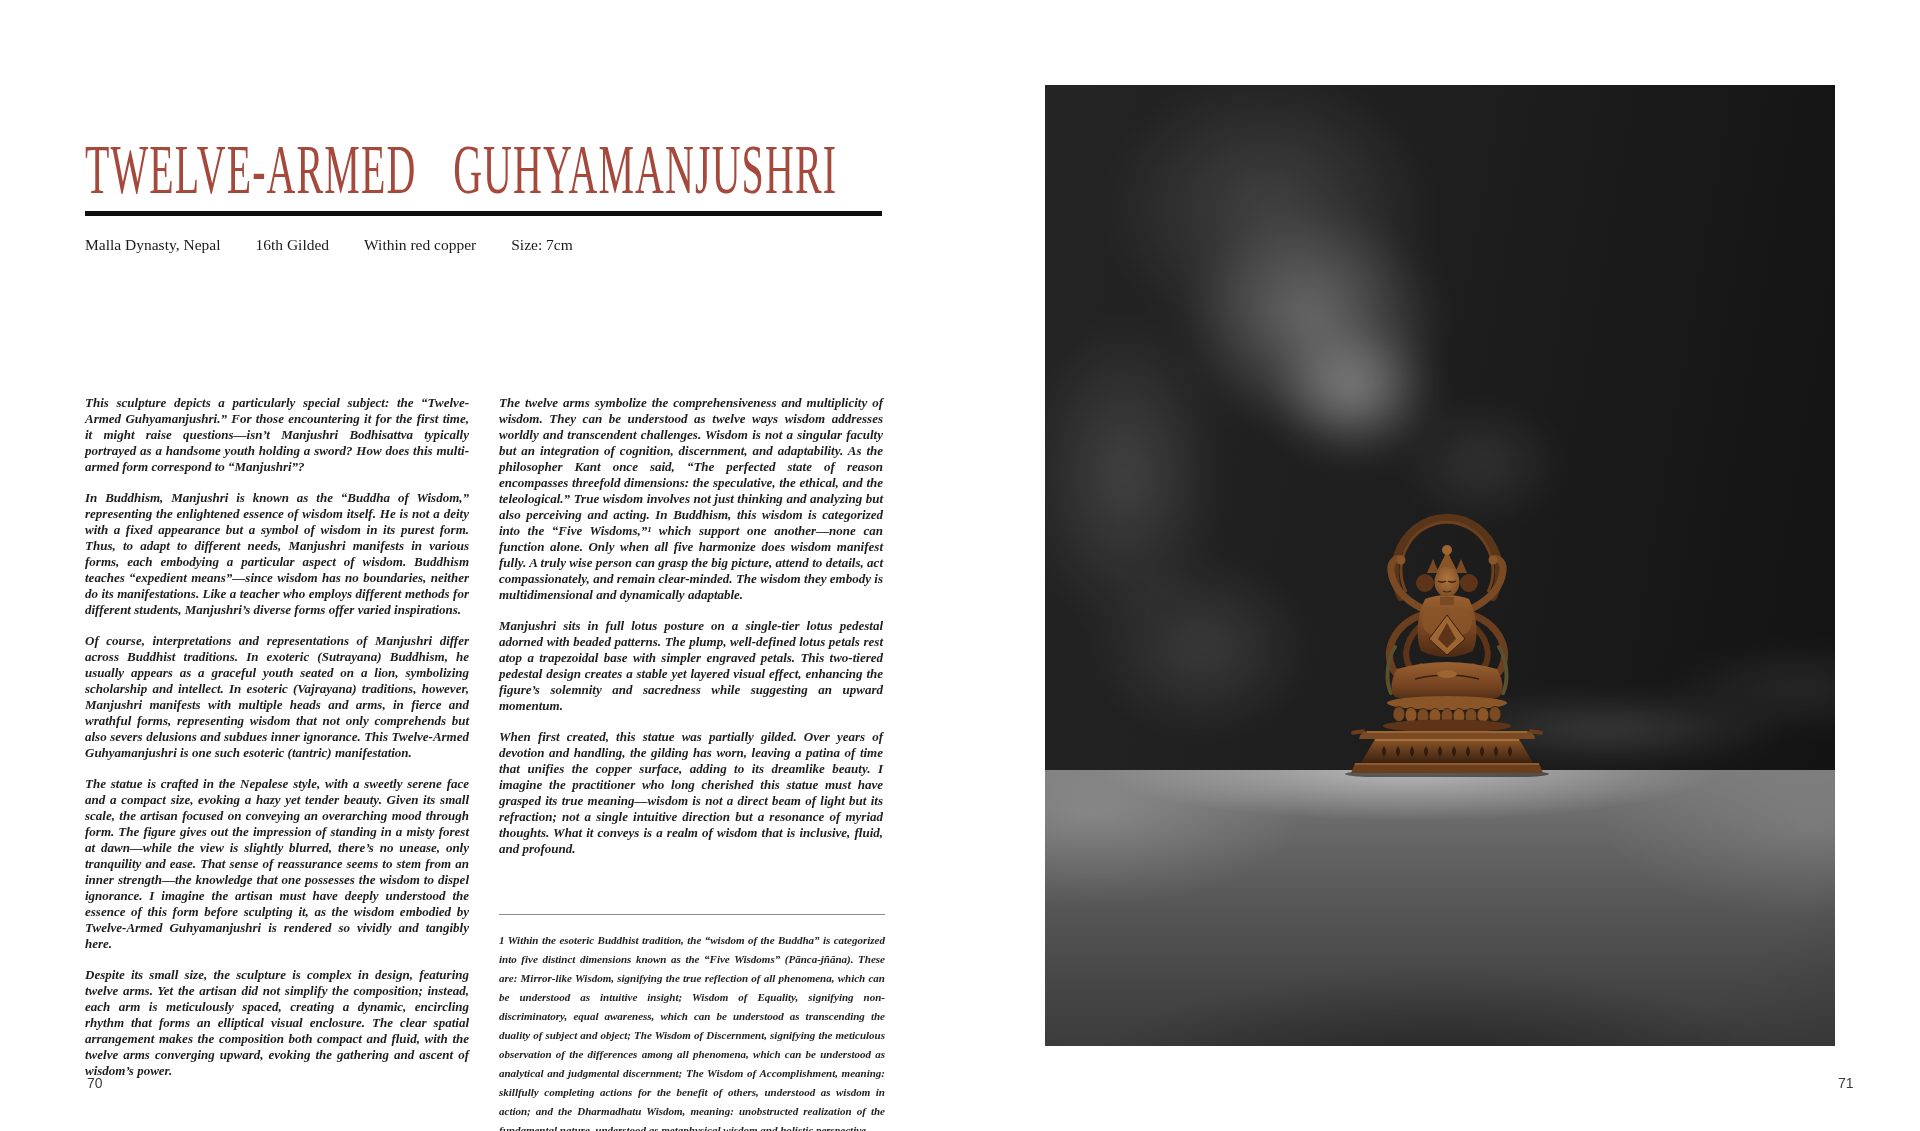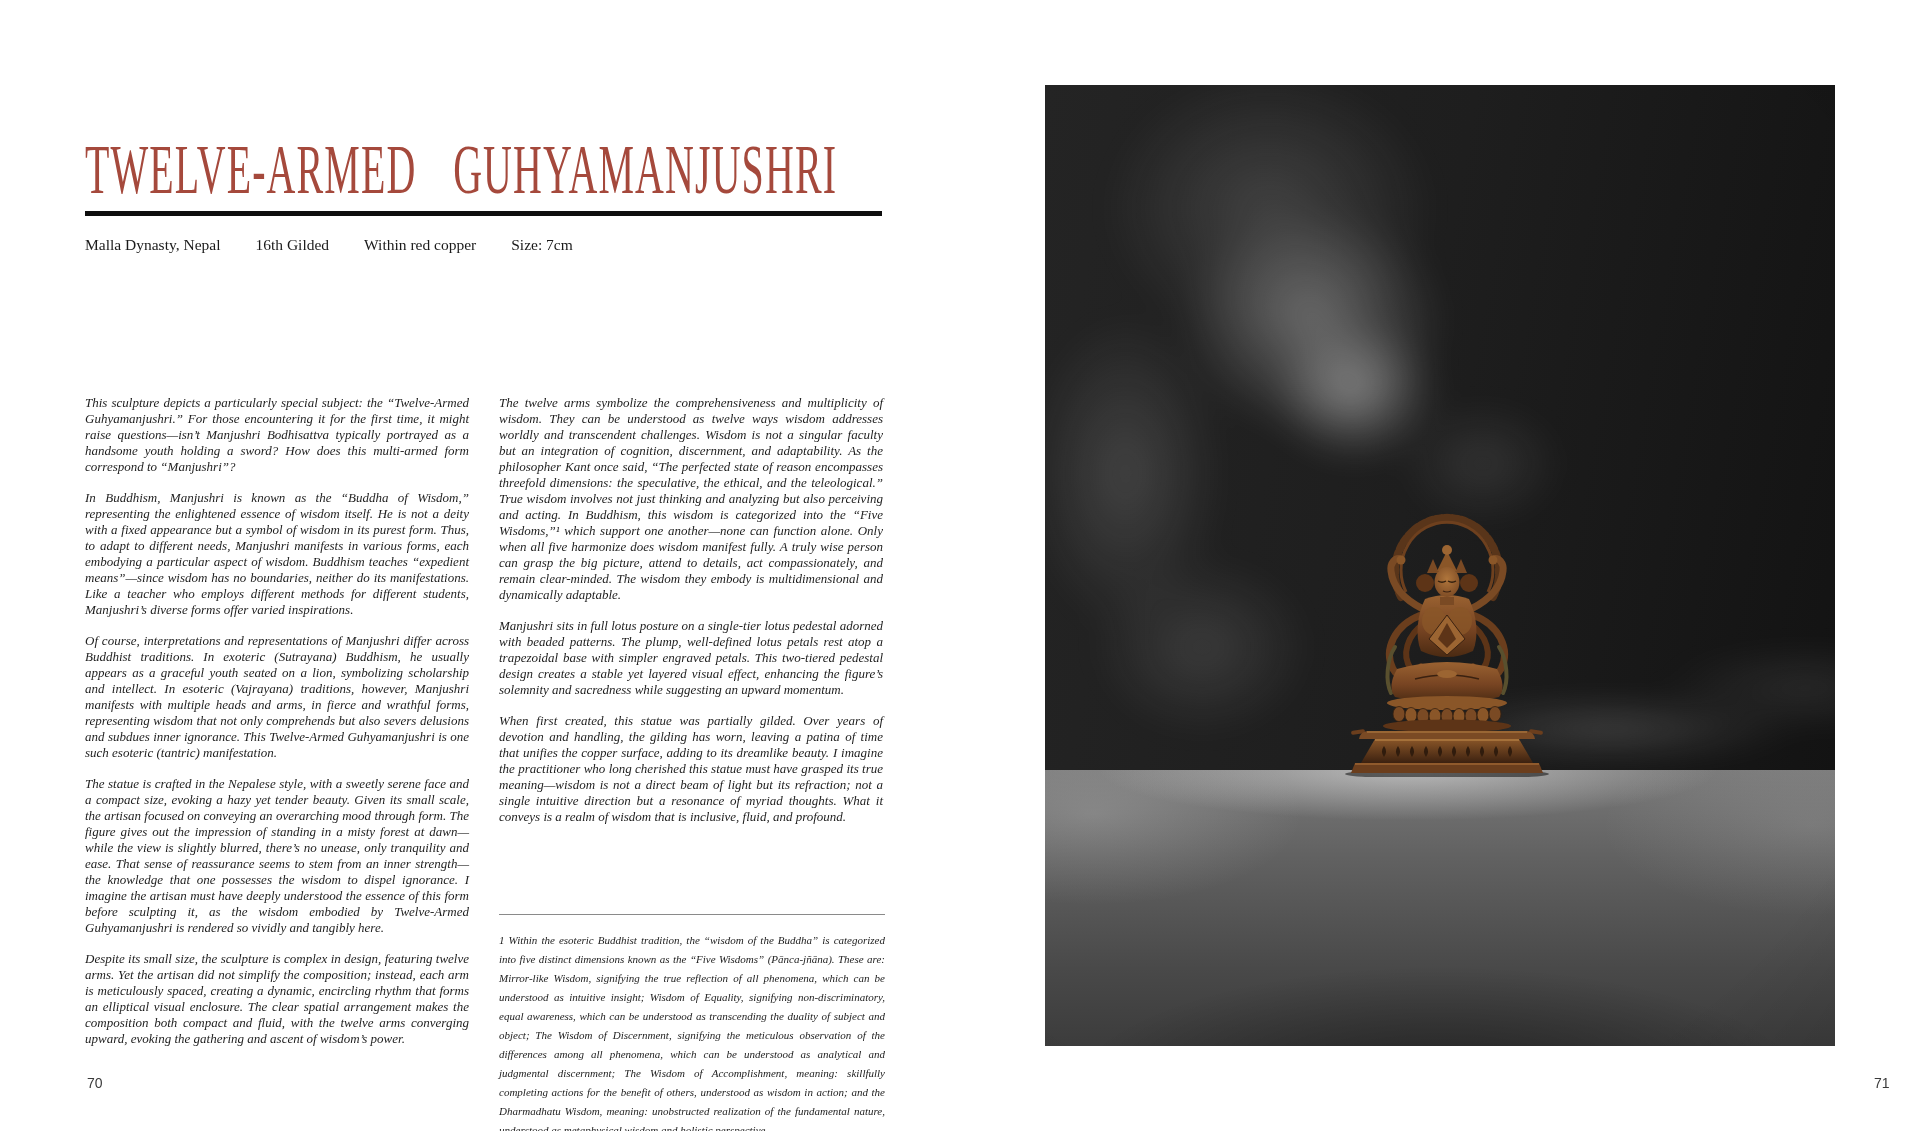--- a/index.html
+++ b/index.html
@@ -34,7 +34,7 @@
   }
   .columns {
     position: absolute; left: 85px; top: 395px;
-    width: 798px; display: flex; gap: 30px;
+    width: 798px; display: flex; gap: 30px; font-weight: bold;
   }
   .col {
     width: 386px;

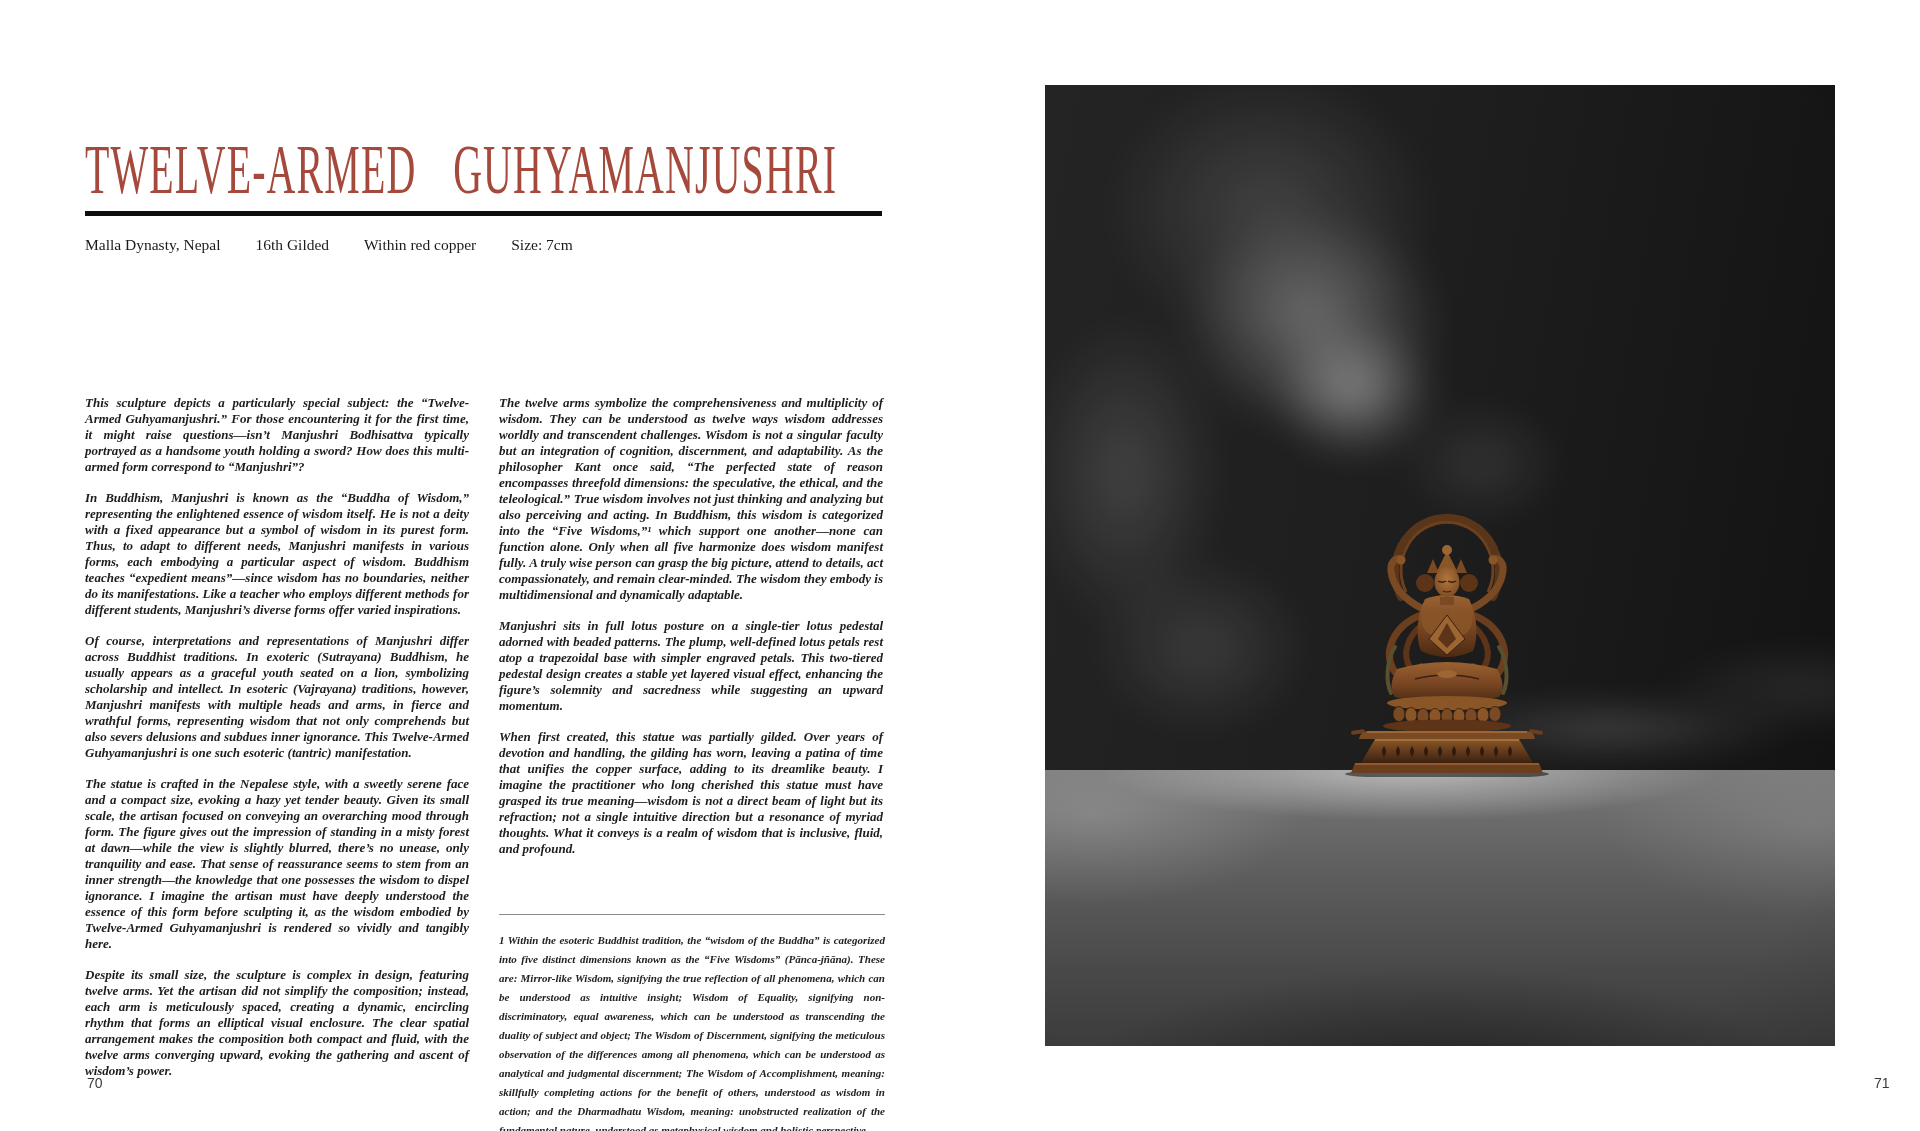--- a/index.html
+++ b/index.html
@@ -62,7 +62,7 @@
     font-size: 14px; color: #3a3a3a;
   }
   .page-num-left  { left: 87px; }
-  .page-num-right { left: 1838px; margin-left: 36px; }
+  .page-num-right { left: 1838px; }
 
   
   .photo {

